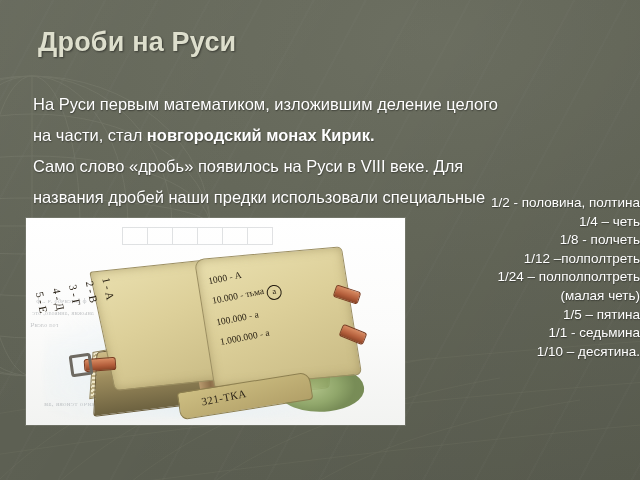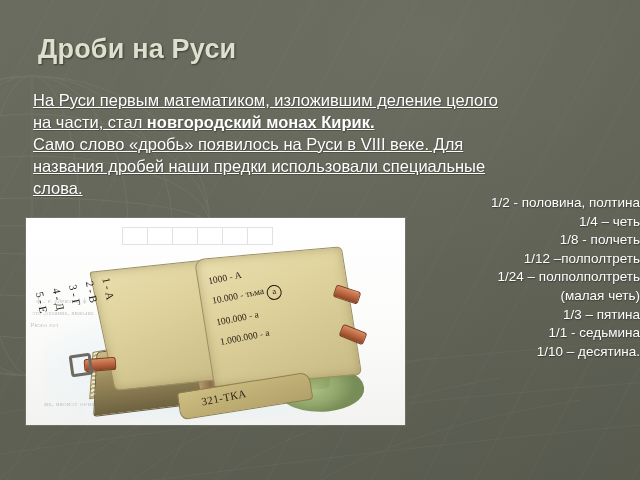--- a/index.html
+++ b/index.html
@@ -71,7 +71,7 @@
   .title {
     position: absolute;
     left: 38px;
-    top: 34px;
+    top: 27px;
     font-size: 27px;
     font-weight: bold;
     color: #dedfcd;

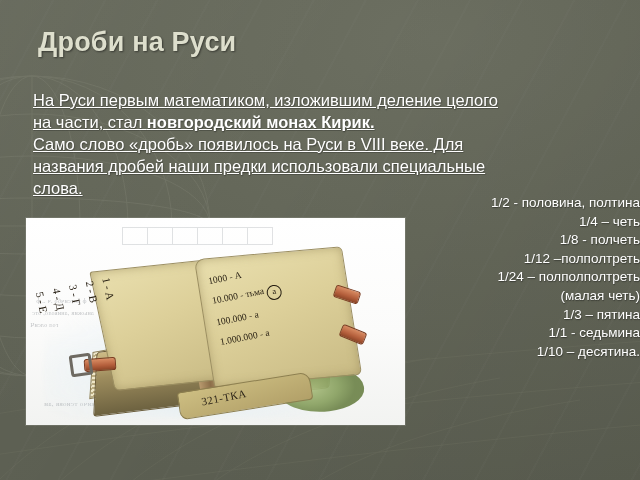--- a/index.html
+++ b/index.html
@@ -88,9 +88,8 @@
     width: 470px;
     color: #ffffff;
     font-size: 16.5px;
-    line-height: 22px;
+    line-height: 31px;
     text-shadow: 0.5px 0.5px 1.4px rgba(0,0,0,0.42);
-    text-decoration: underline;
   }
   .body-text p { margin: 0; }
   .body-text .b { font-weight: bold; }

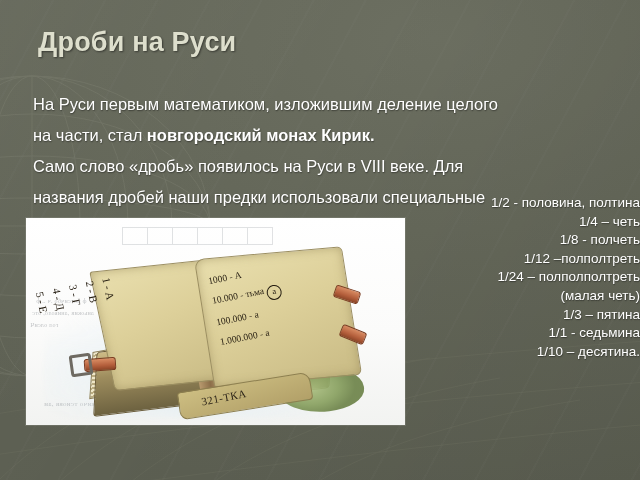--- a/index.html
+++ b/index.html
@@ -322,7 +322,7 @@
       <div class="row">1/12 –полполтреть</div>
       <div class="row">1/24 – полполполтреть</div>
       <div class="row">(малая четь)</div>
-      <div class="row">1/3 – пятина</div>
+      <div class="row">1/5 – пятина</div>
       <div class="row">1/1 - седьмина</div>
       <div class="row">1/10 – десятина.</div>
     </div>

